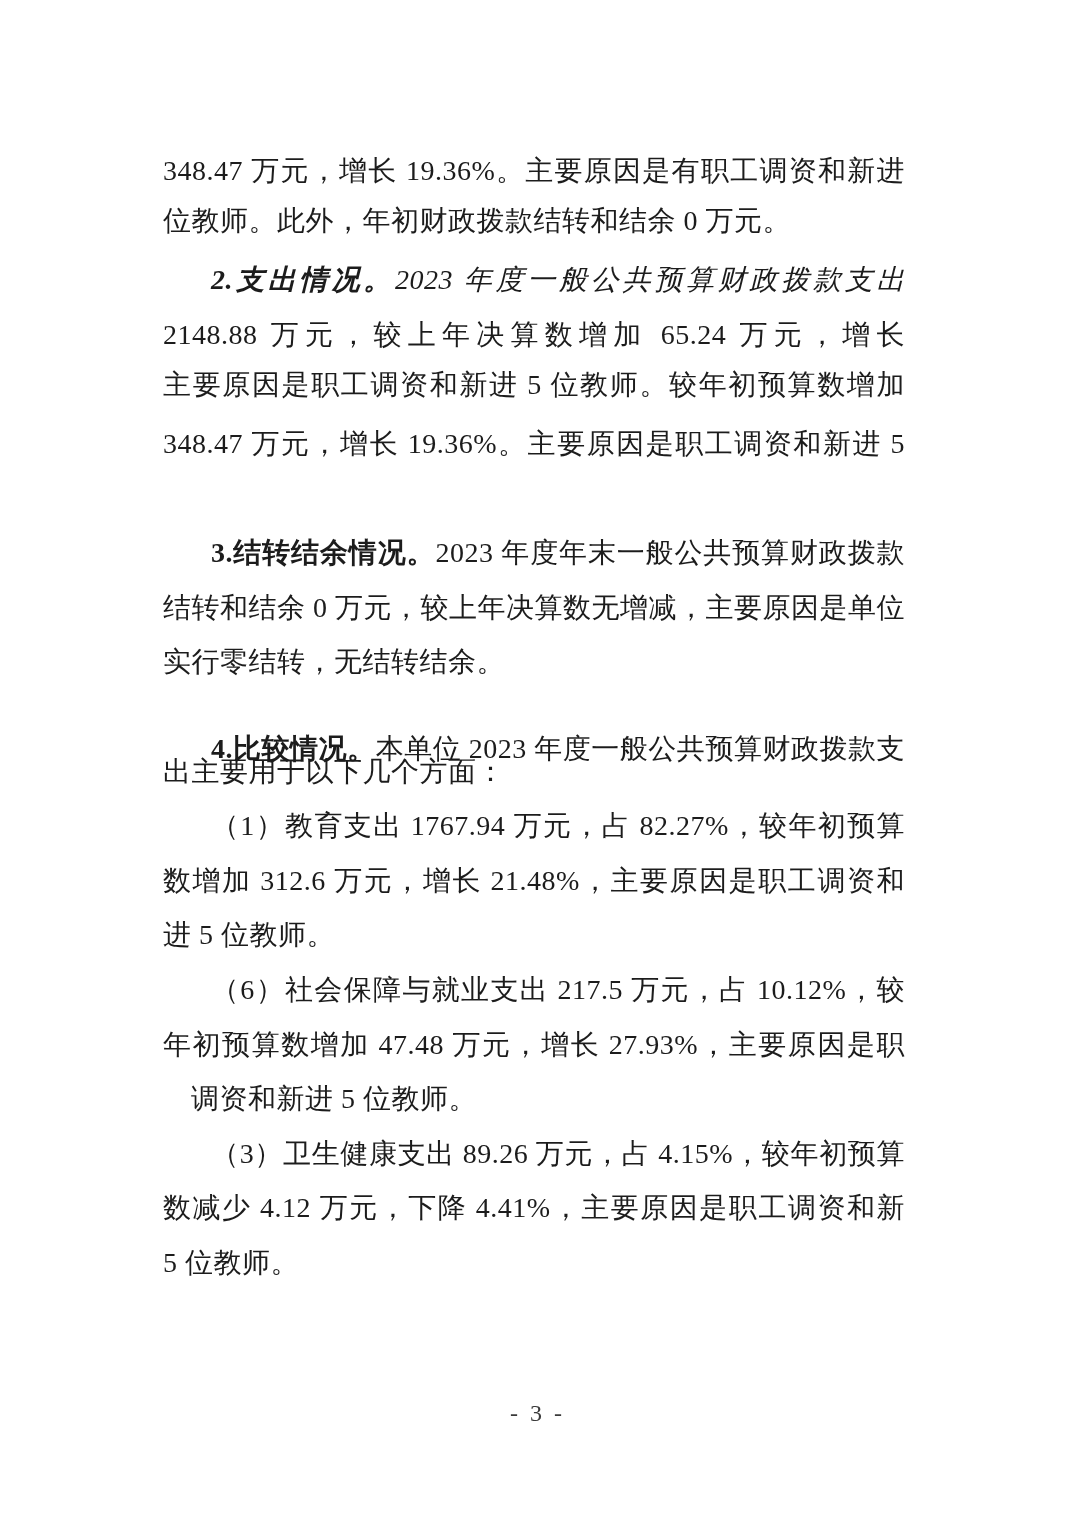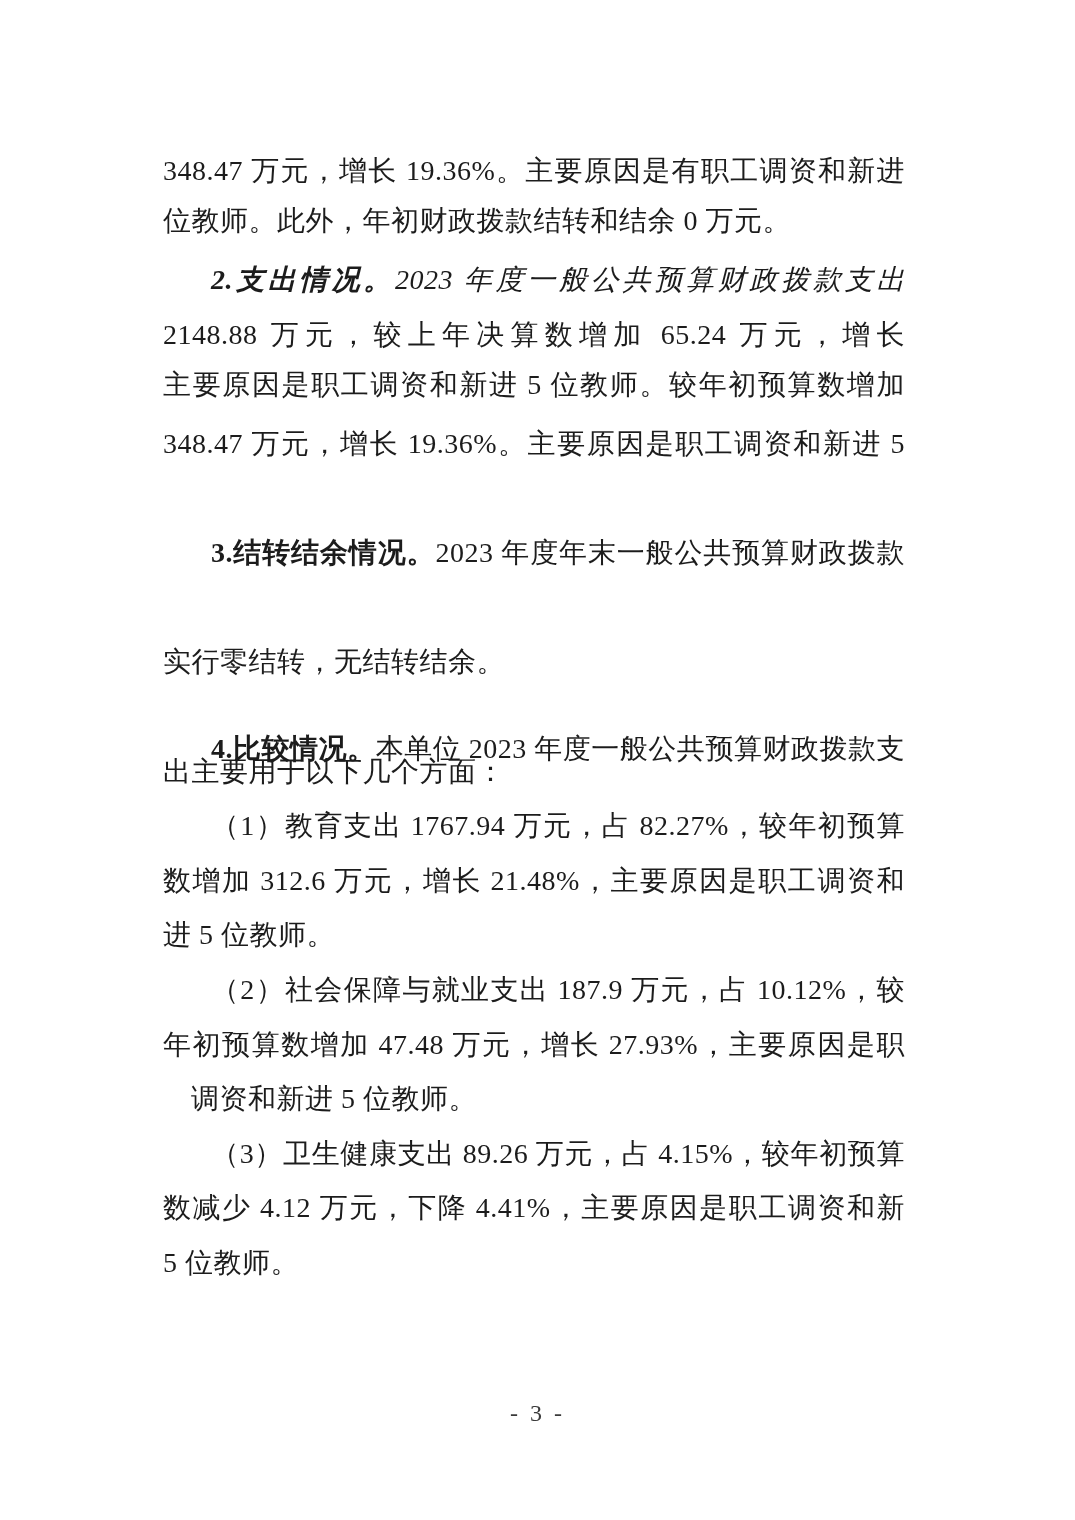--- a/index.html
+++ b/index.html
@@ -71,6 +71,7 @@
       <div class="line justify" style="top: 364px;"><span>主要原因是职工调资和新进 5 位教师。较年初预算数增加</span></div>
       <div class="line justify" style="top: 423px;"><span>348.47 万元，增长 19.36%。主要原因是职工调资和新进 5 位</span></div>
       <div class="line justify indent" style="top: 532.2px;"><span class="lead-bold">3.结转结余情况。</span><span>2023 年度年末一般公共预算财政拨款</span></div>
+      <div class="line justify" style="top: 586.8px;"><span>结转和结余 0 万元，较上年决算数无增减，主要原因是单位</span></div>
       <div class="line" style="top: 641.4px;"><span>实行零结转，无结转结余。</span></div>
       <div class="line justify indent" style="top: 728px;"><span class="lead-bold">4.比较情况。</span><span>本单位 2023 年度一般公共预算财政拨款支</span></div>
       <div class="line" style="top: 750.6px;"><span>出主要用于以下几个方面：</span></div>

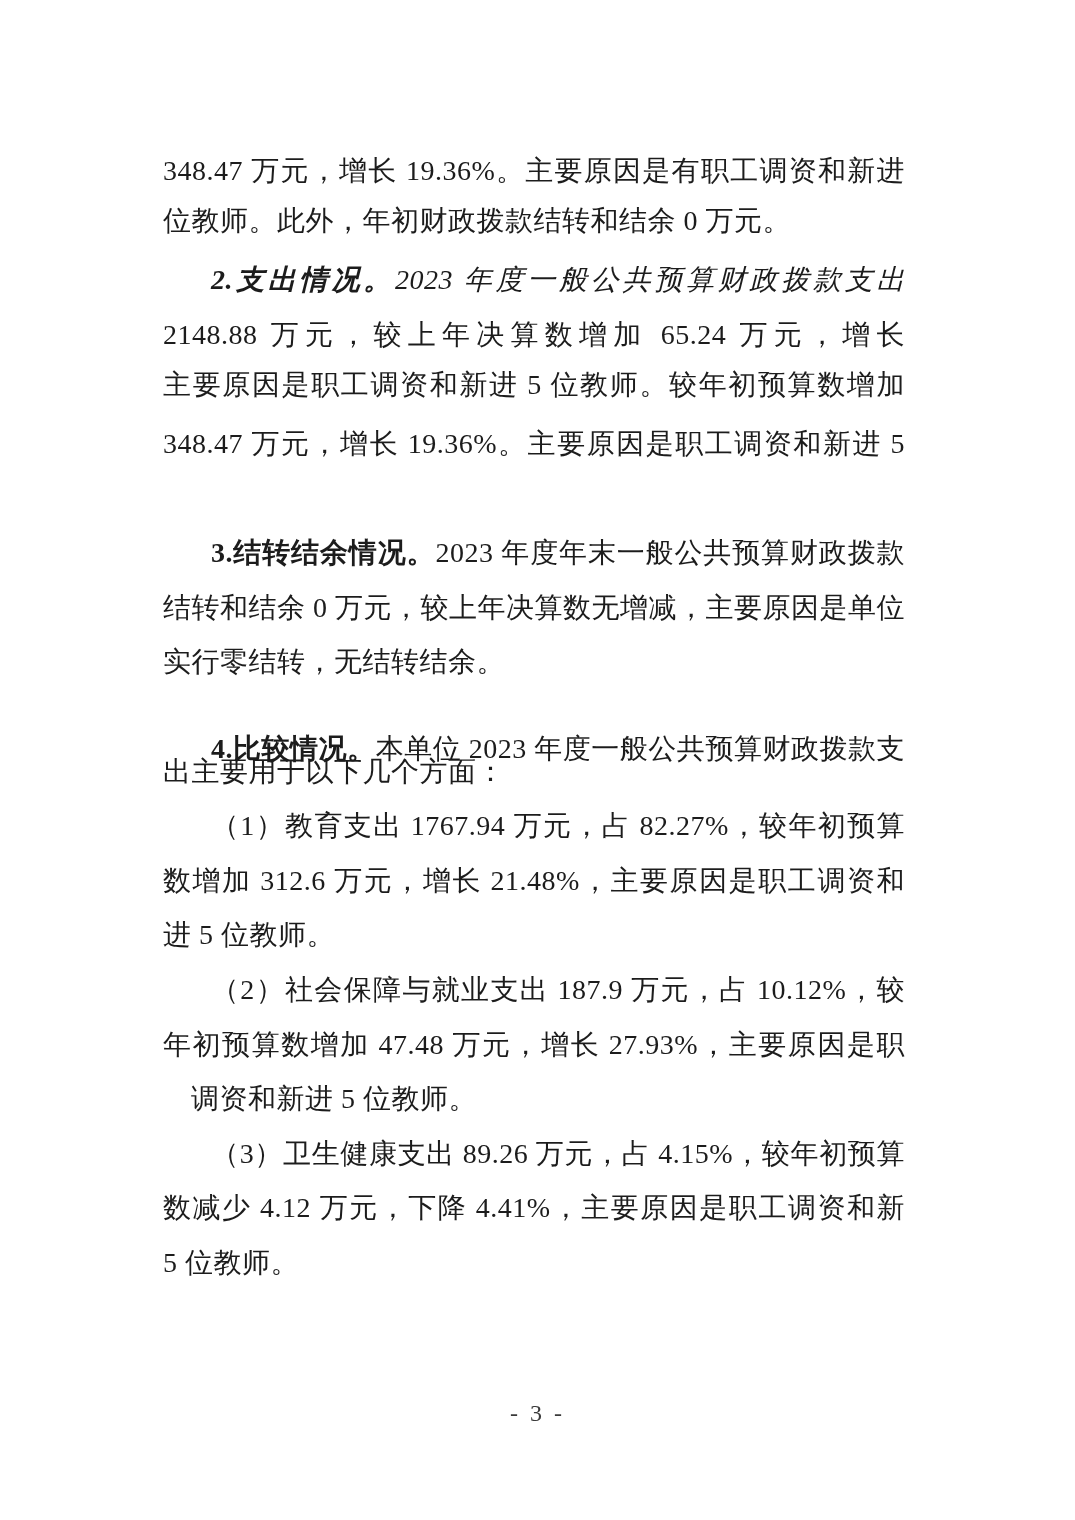--- a/index.html
+++ b/index.html
@@ -78,7 +78,7 @@
       <div class="line justify indent" style="top: 805.2px;"><span>（1）教育支出 1767.94 万元，占 82.27%，较年初预算</span></div>
       <div class="line justify" style="top: 859.8px;"><span>数增加 312.6 万元，增长 21.48%，主要原因是职工调资和新</span></div>
       <div class="line" style="top: 914.4px;"><span>进 5 位教师。</span></div>
-      <div class="line justify indent" style="top: 969px;"><span>（2）社会保障与就业支出 187.9 万元，占 10.12%，较</span></div>
+      <div class="line justify indent" style="top: 969px;"><span>（6）社会保障与就业支出 217.5 万元，占 10.12%，较</span></div>
       <div class="line justify" style="top: 1023.6px;"><span>年初预算数增加 47.48 万元，增长 27.93%，主要原因是职工</span></div>
       <div class="line" style="top: 1078.2px; margin-left: 28px;"><span>调资和新进 5 位教师。</span></div>
       <div class="line justify indent" style="top: 1132.8px;"><span>（3）卫生健康支出 89.26 万元，占 4.15%，较年初预算</span></div>

